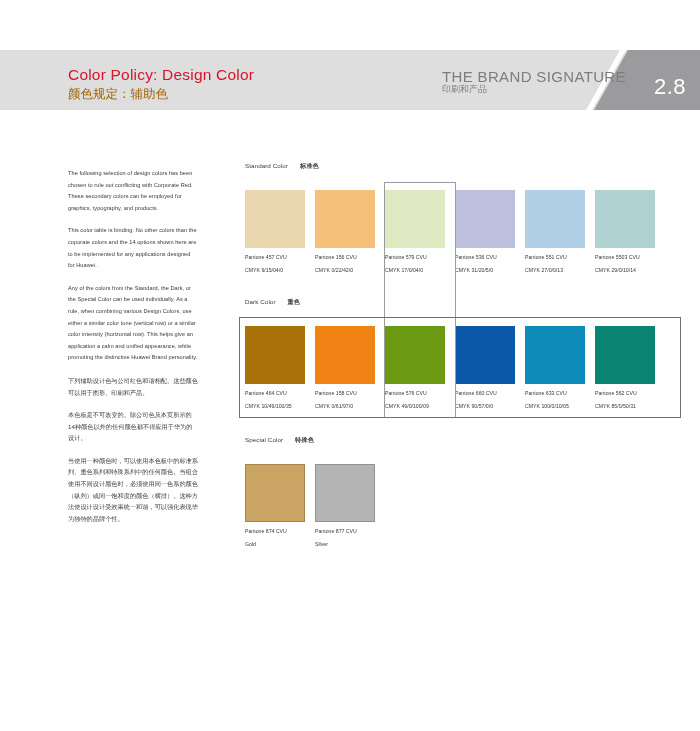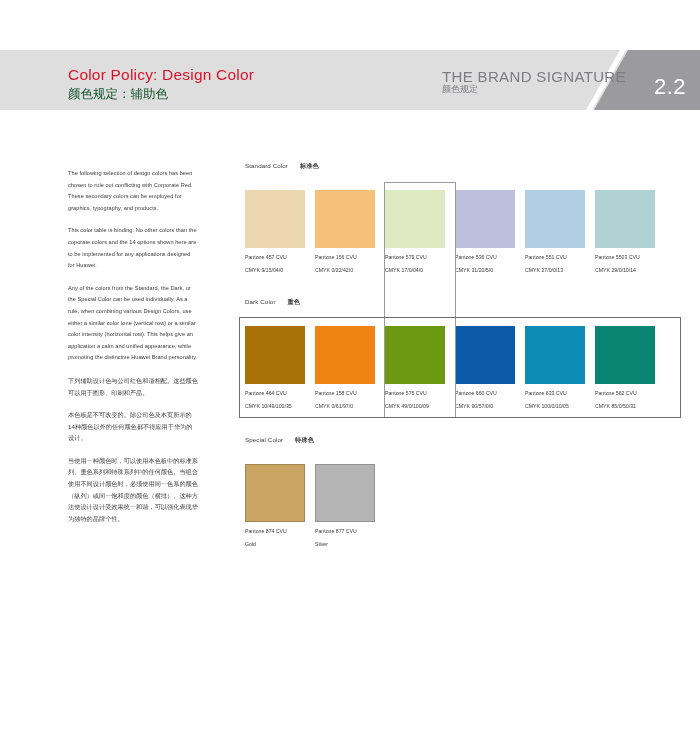--- a/index.html
+++ b/index.html
@@ -59,7 +59,7 @@
     position: absolute;
     left: 68px; top: 36px;
     font-size: 12.5px;
-    color: #14532d;
+    color: #a16207;
     white-space: nowrap;
   }
   .hdr-right-en {

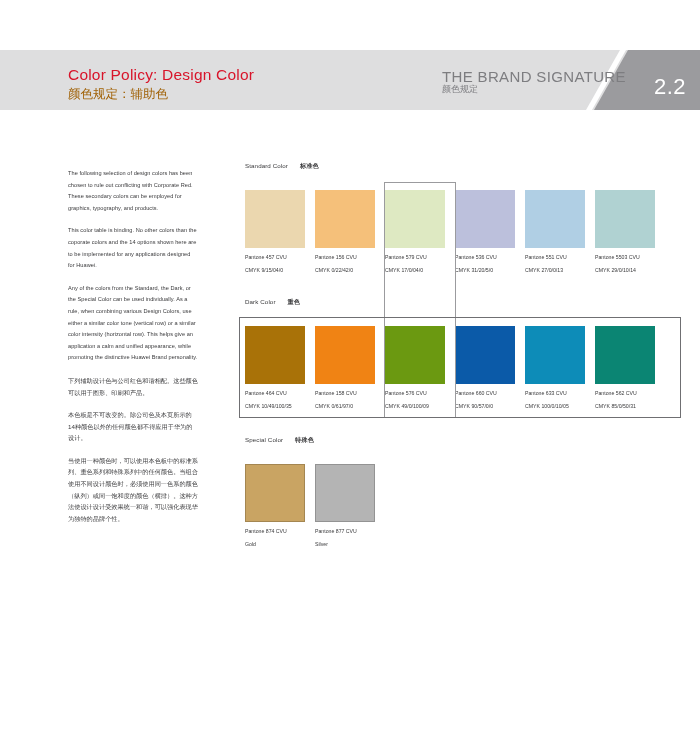--- a/index.html
+++ b/index.html
@@ -182,7 +182,7 @@
     <div class="hdr-title-cn">颜色规定：辅助色</div>
 
     <div class="hdr-right-en">THE BRAND SIGNATURE</div>
-    <div class="hdr-right-cn">颜色规定</div>
+    <div class="hdr-right-cn">印刷和产品</div>
 
     <div class="hdr-pageno">2.2</div>
   </div>

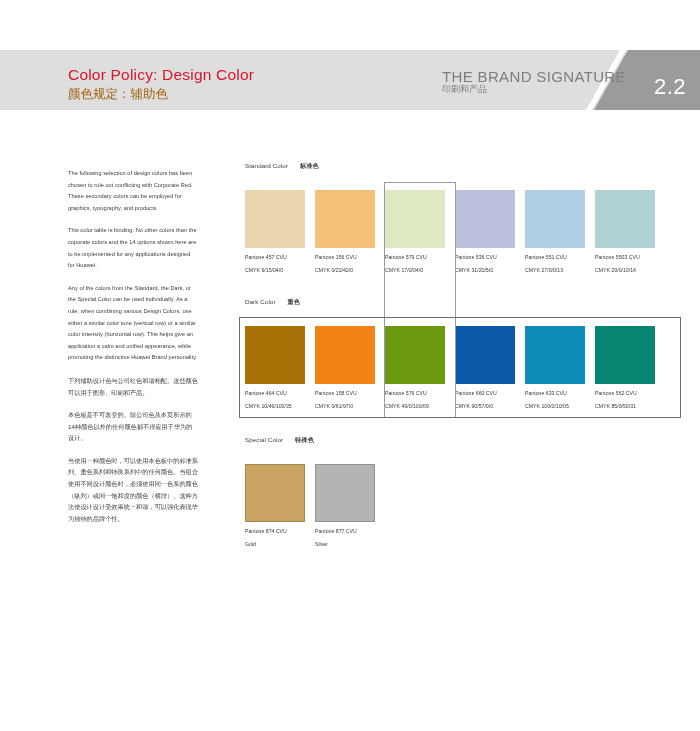--- a/index.html
+++ b/index.html
@@ -184,7 +184,7 @@
     <div class="hdr-right-en">THE BRAND SIGNATURE</div>
     <div class="hdr-right-cn">印刷和产品</div>
 
-    <div class="hdr-pageno">2.2</div>
+    <div class="hdr-pageno">2.8</div>
   </div>
 
   <div id="textcol">

